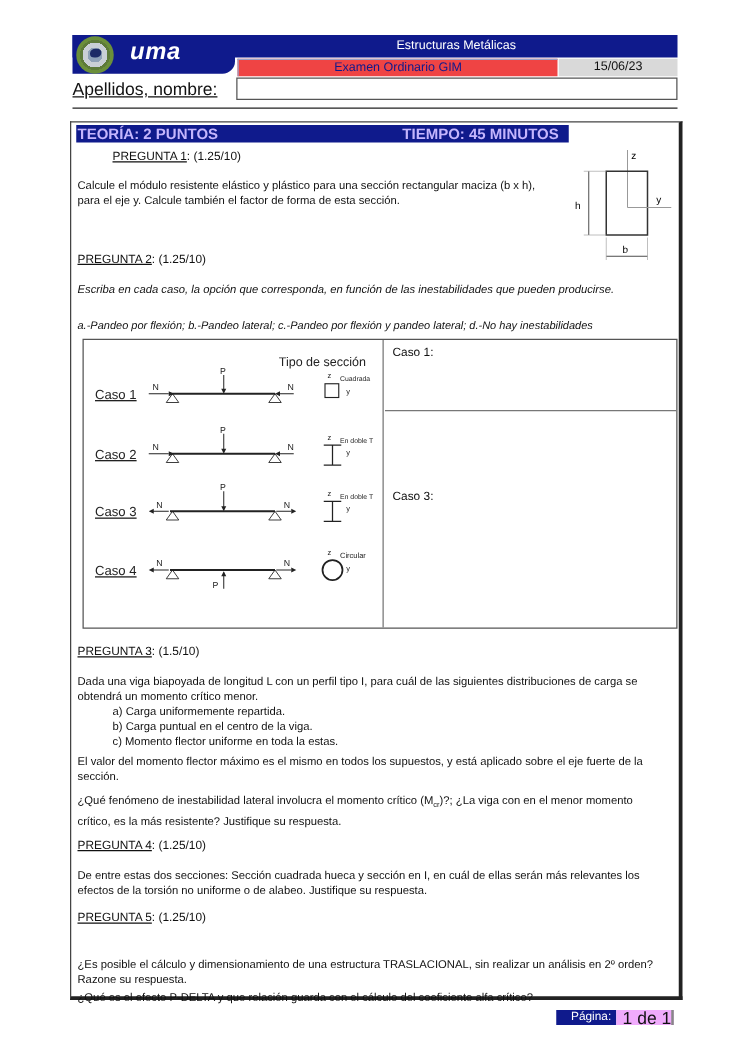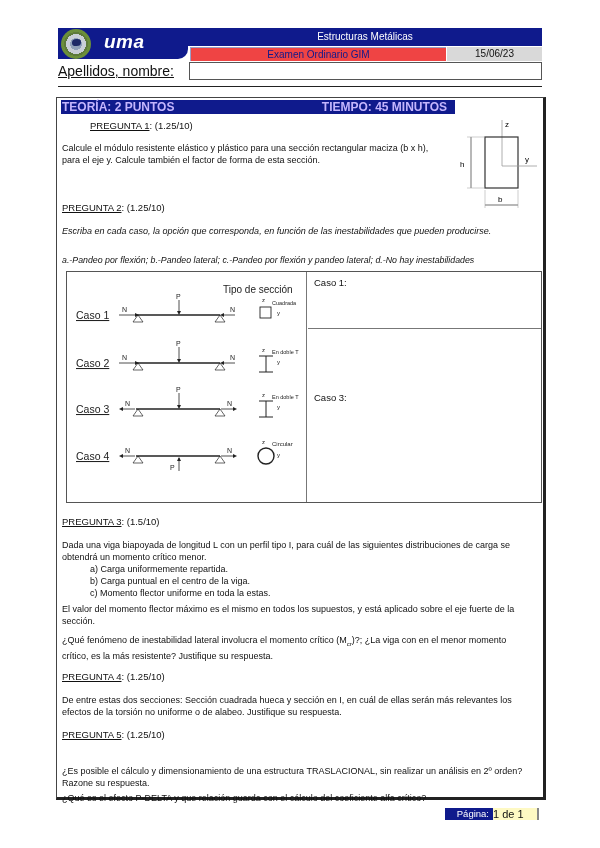--- a/index.html
+++ b/index.html
@@ -38,7 +38,7 @@
   .answer-label { position: absolute; left: 6px; top: 5px; font-size: 9.5px; }
 
   .page-footer-label { position: absolute; left: 445px; top: 808px; width: 48px; height: 12px; background: #0f1a8c; color: #fff; font-size: 9.5px; line-height: 12px; text-align: right; padding-right: 4px; }
-  .page-footer-value { position: absolute; left: 493px; top: 808px; width: 46px; height: 12px; background: #fef9c3; border-right: 2px solid #888; font-size: 11px; line-height: 12px; text-align: left; }
+  .page-footer-value { position: absolute; left: 493px; top: 808px; width: 46px; height: 12px; background: #f0abfc; border-right: 2px solid #888; font-size: 14px; line-height: 12px; text-align: right; }
 </style>
 </head>
 <body>

